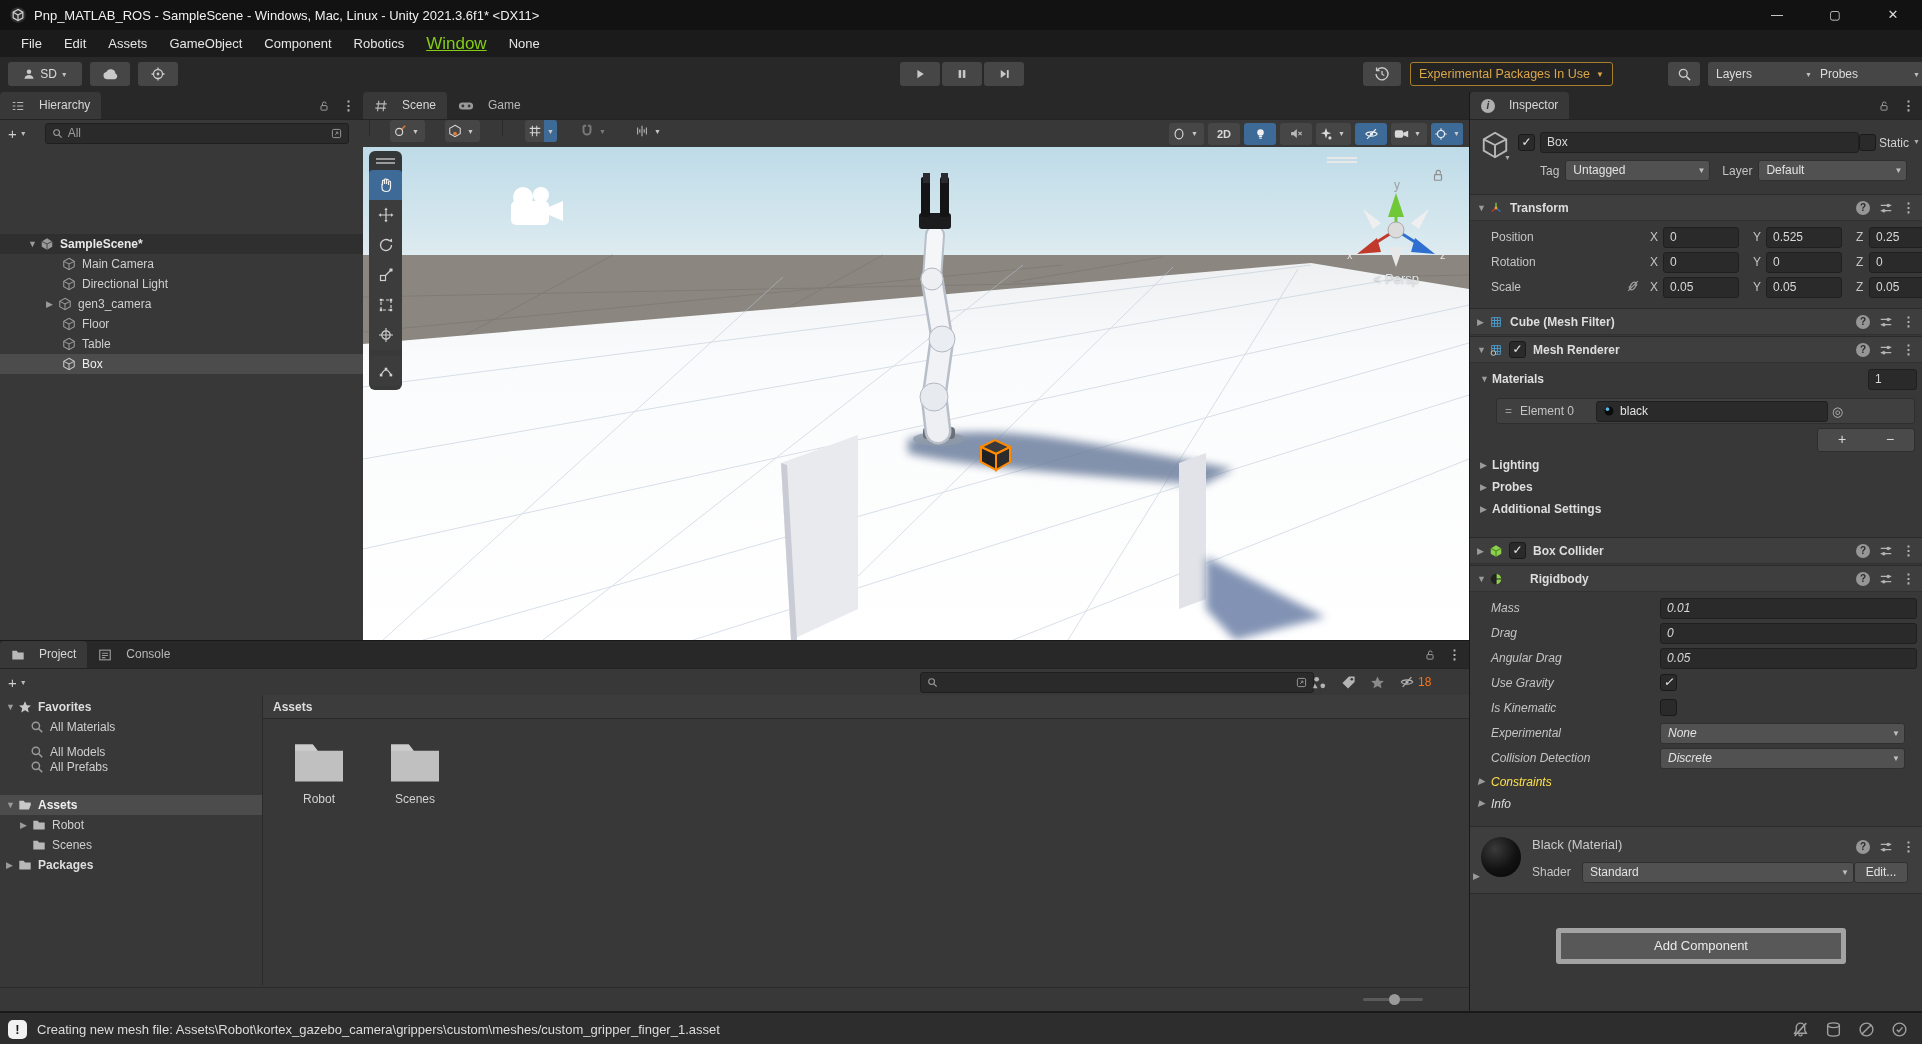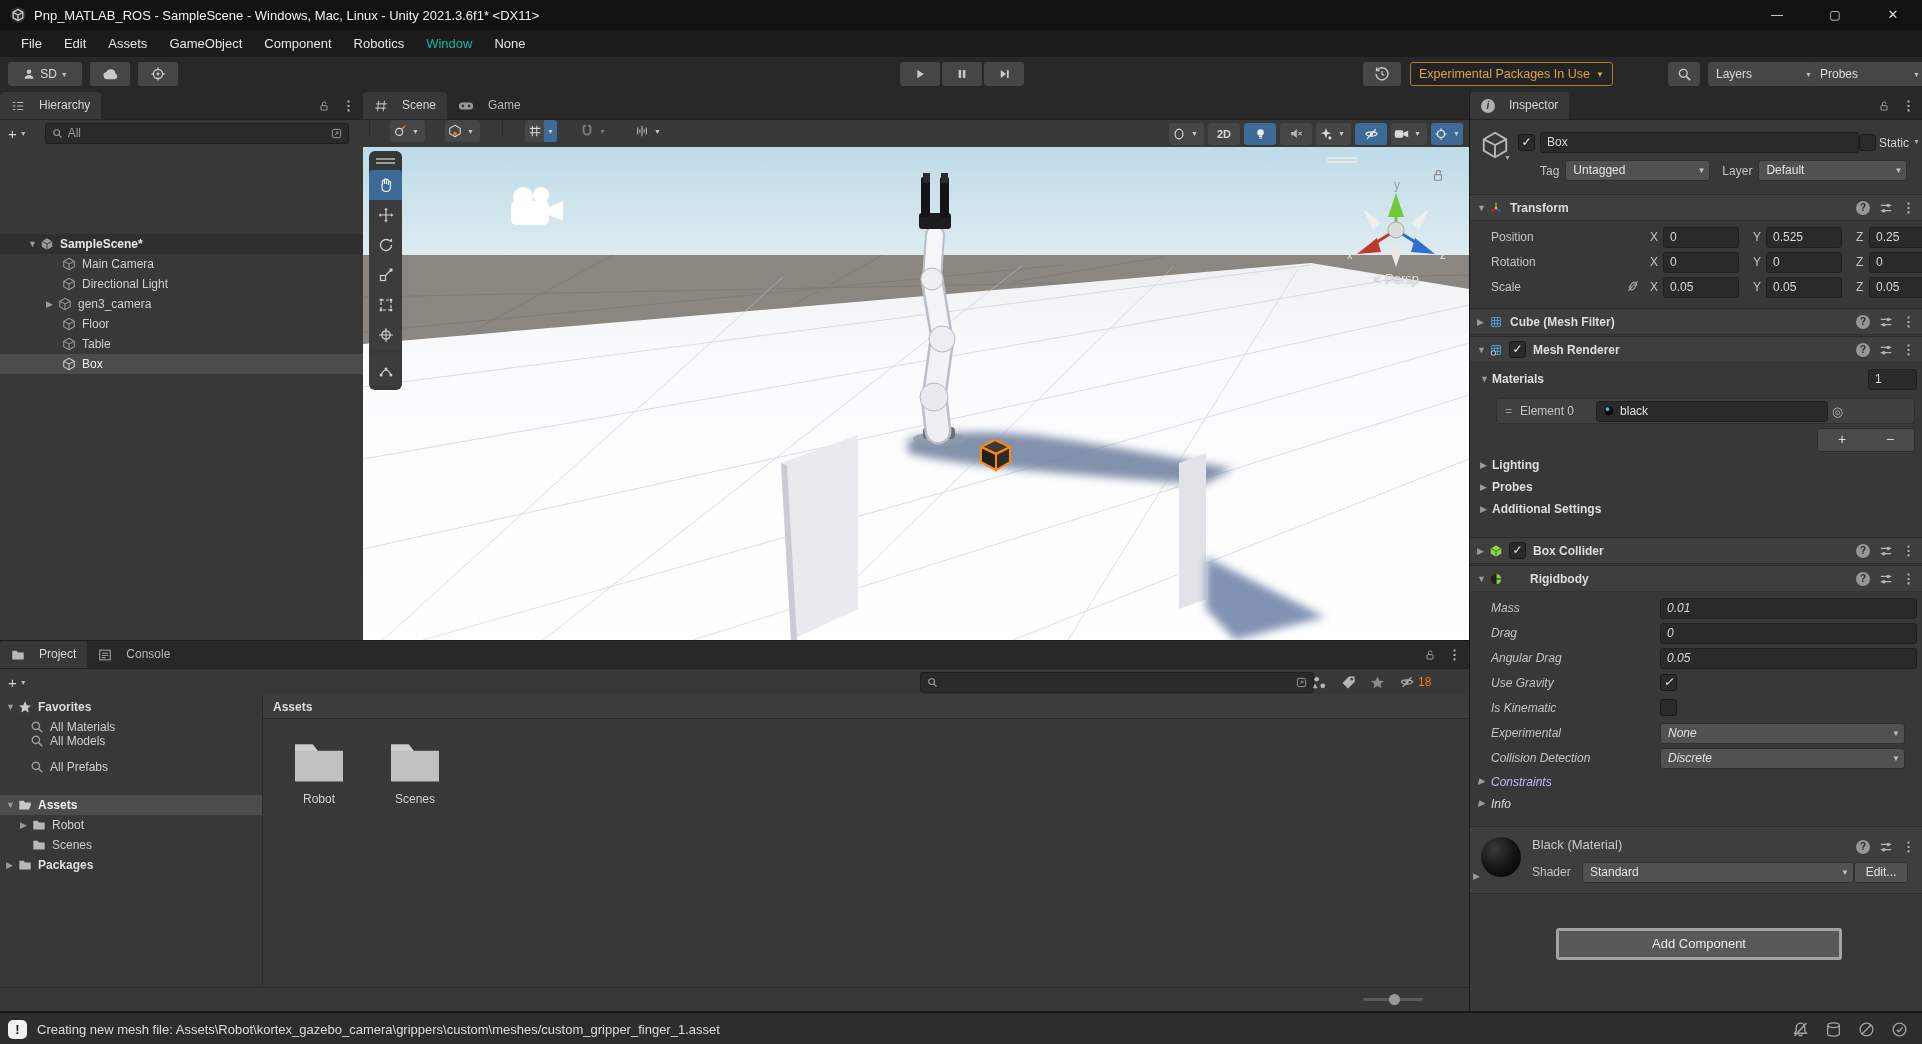--- a/index.html
+++ b/index.html
@@ -68,7 +68,7 @@
     <span style="padding:0 11px;color:#e6e6e6;font-size:13px;">GameObject</span>
     <span style="padding:0 11px;color:#e6e6e6;font-size:13px;">Component</span>
     <span style="padding:0 11px;color:#e6e6e6;font-size:13px;">Robotics</span>
-    <span style="padding:0 11px;color:#14b8a6;font-size:13px;">Window</span>
+    <span style="padding:0 11px;color:#84cc16;font-size:17px;text-decoration:underline;">Window</span>
     <span style="padding:0 11px;color:#e6e6e6;font-size:13px;">None</span>
   </div>
 

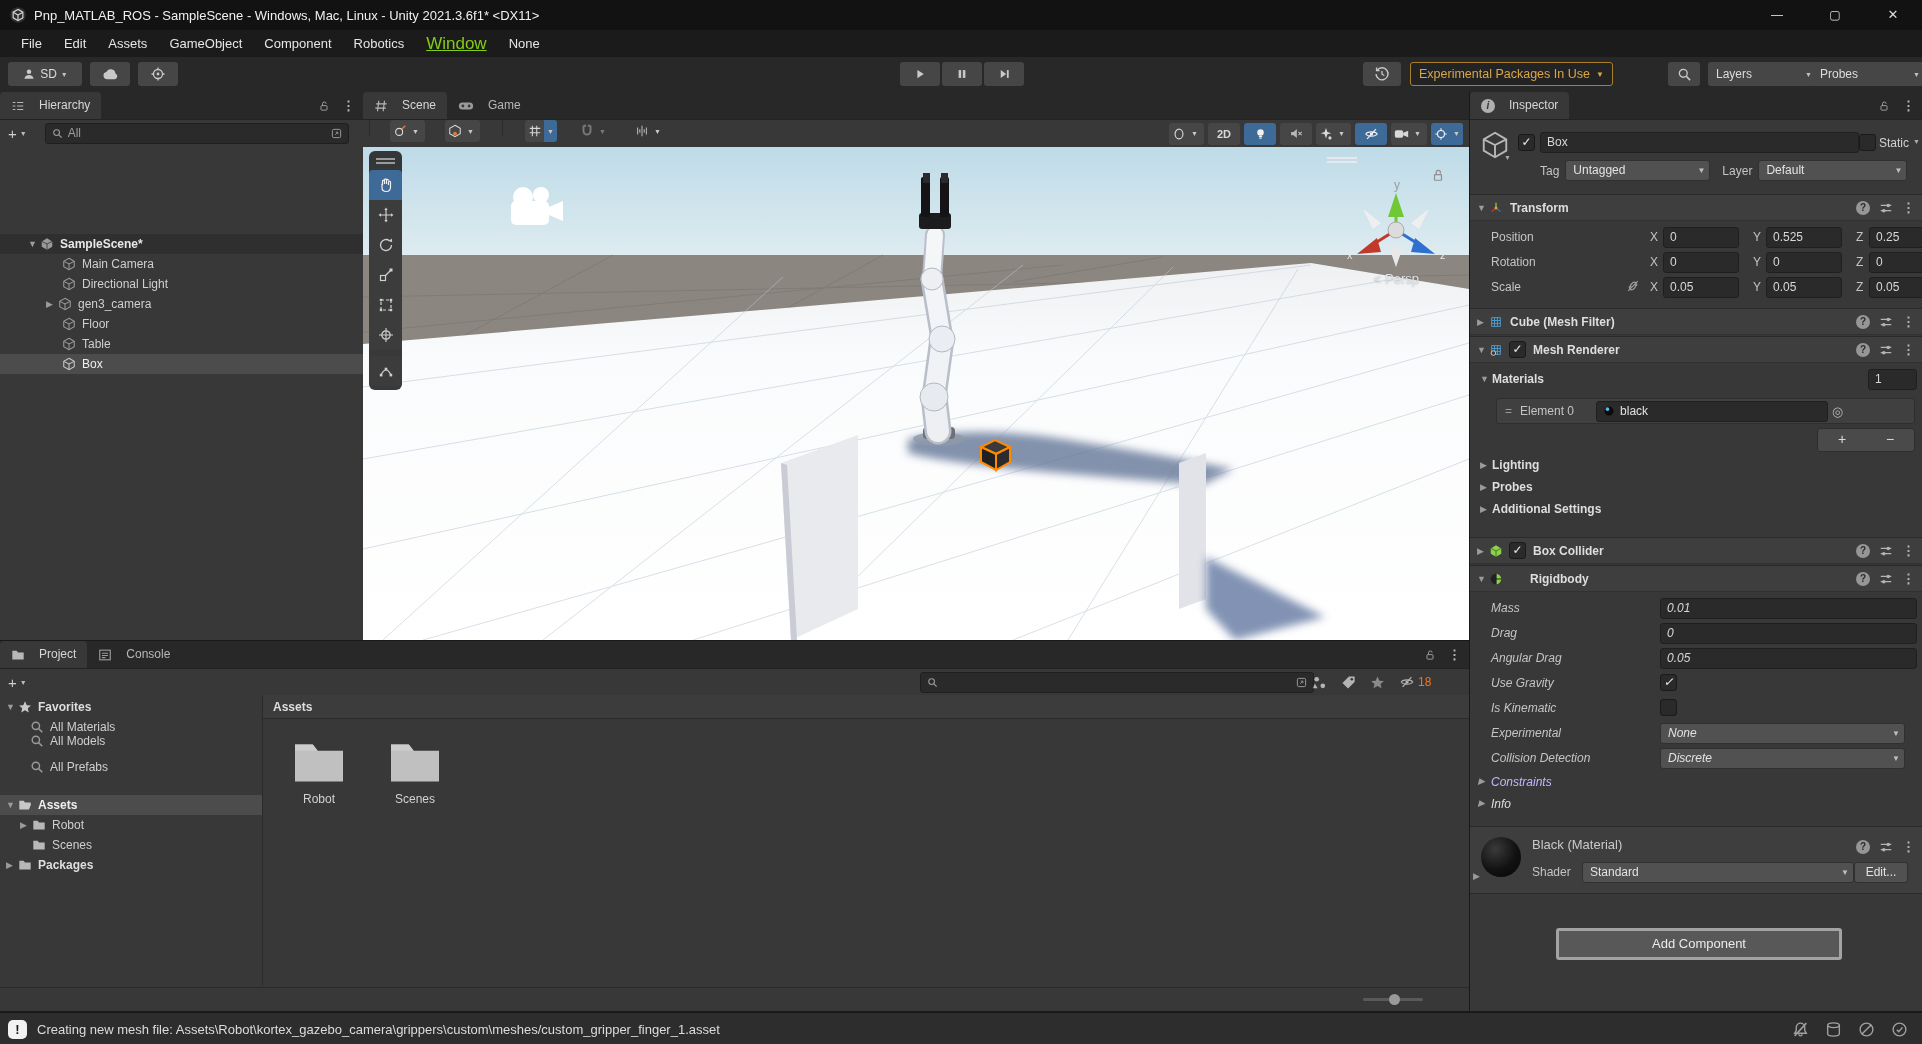--- a/index.html
+++ b/index.html
@@ -875,7 +875,7 @@
           </svg>
         <span style="margin-left:6px;">All Materials</span>
       </div>
-      <div class="treerow" style="top:36px;">
+      <div class="treerow" style="top:47px;">
         <svg class="mini" viewBox="0 0 16 16" style="margin-left:30px;">
             <circle cx="6.7" cy="6.7" r="4.2" fill="none" stroke="#9a9a9a" stroke-width="1.6"></circle>
             <path d="M10 10l4 4" stroke="#9a9a9a" stroke-width="1.8"></path>

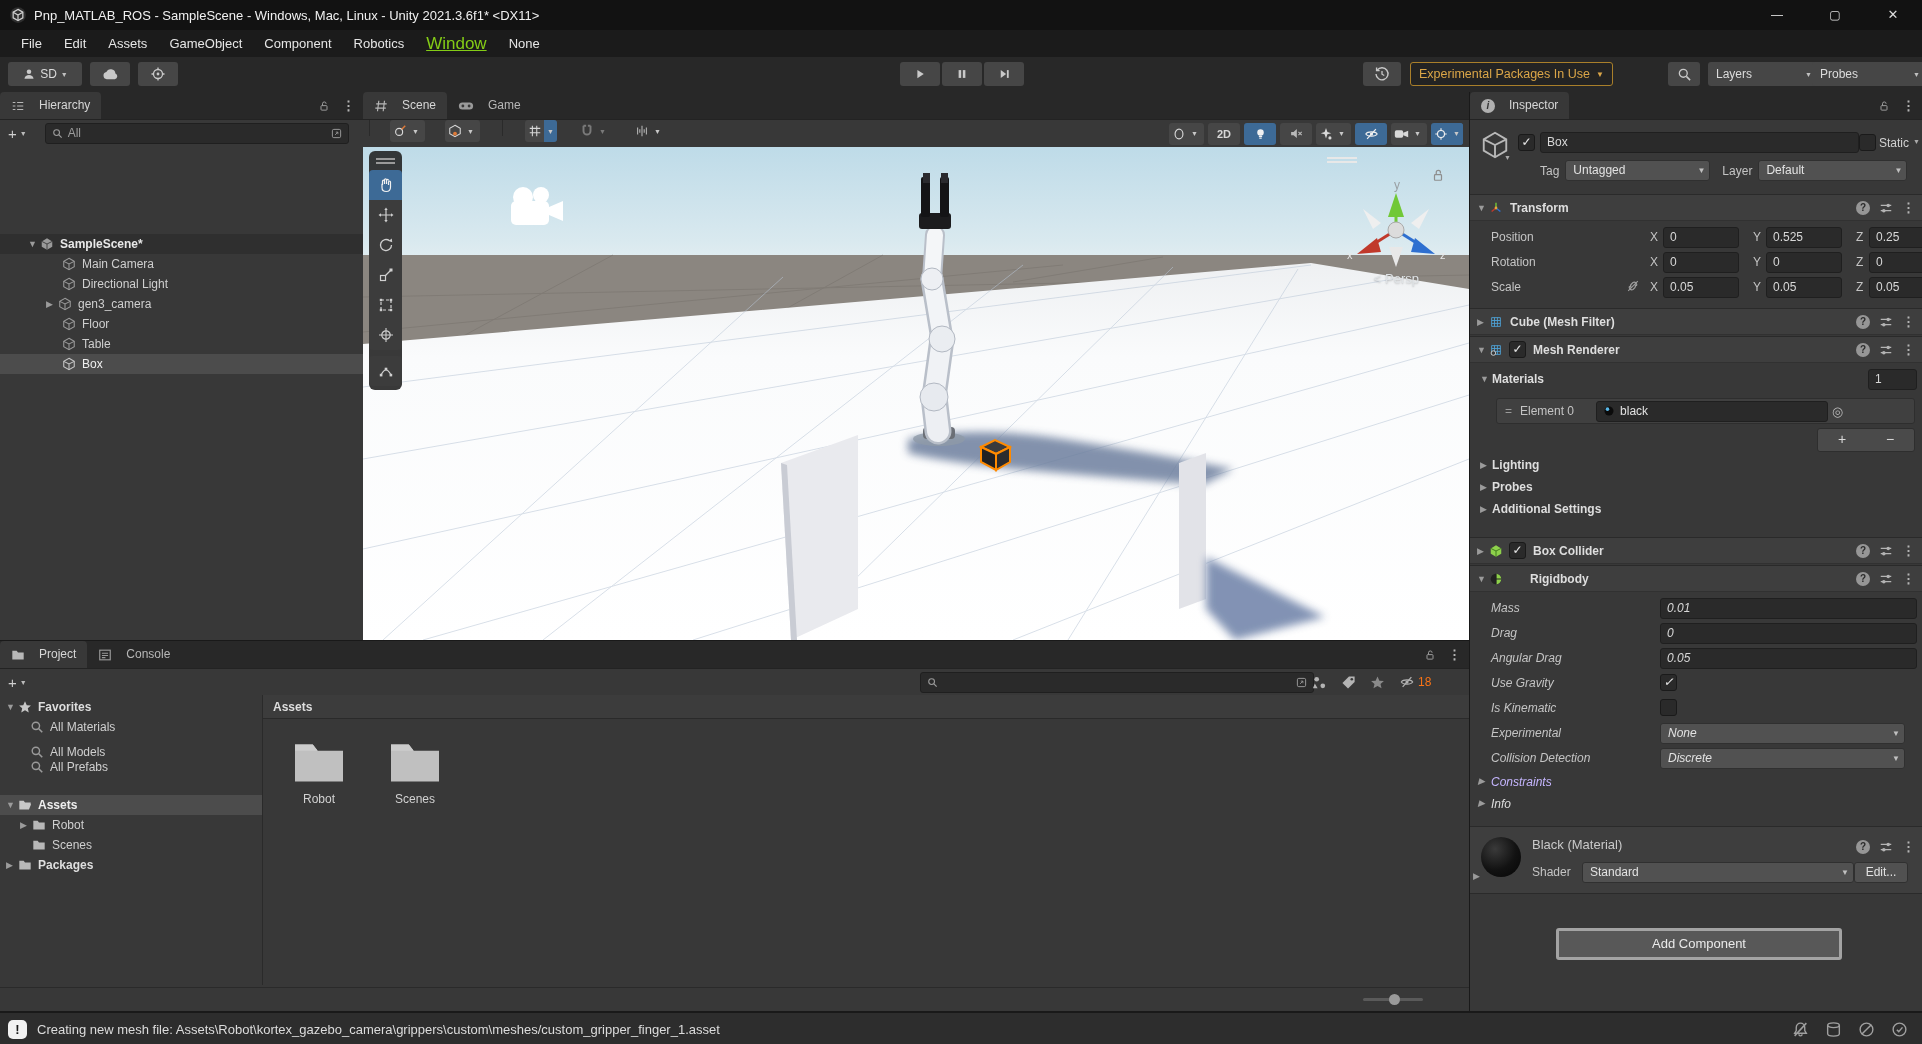--- a/index.html
+++ b/index.html
@@ -756,7 +756,7 @@
       </div>
       <div style="position:relative;height:22px;">
         <span class="fold abs" style="left:8px;top:4px;">▶</span>
-        <span class="lbl abs" style="left:21px;top:3px;color:#c4b5fd;">Constraints</span>
+        <span class="lbl abs" style="left:21px;top:3px;color:#fde047;">Constraints</span>
       </div>
       <div style="position:relative;height:22px;">
         <span class="fold abs" style="left:8px;top:4px;">▶</span>

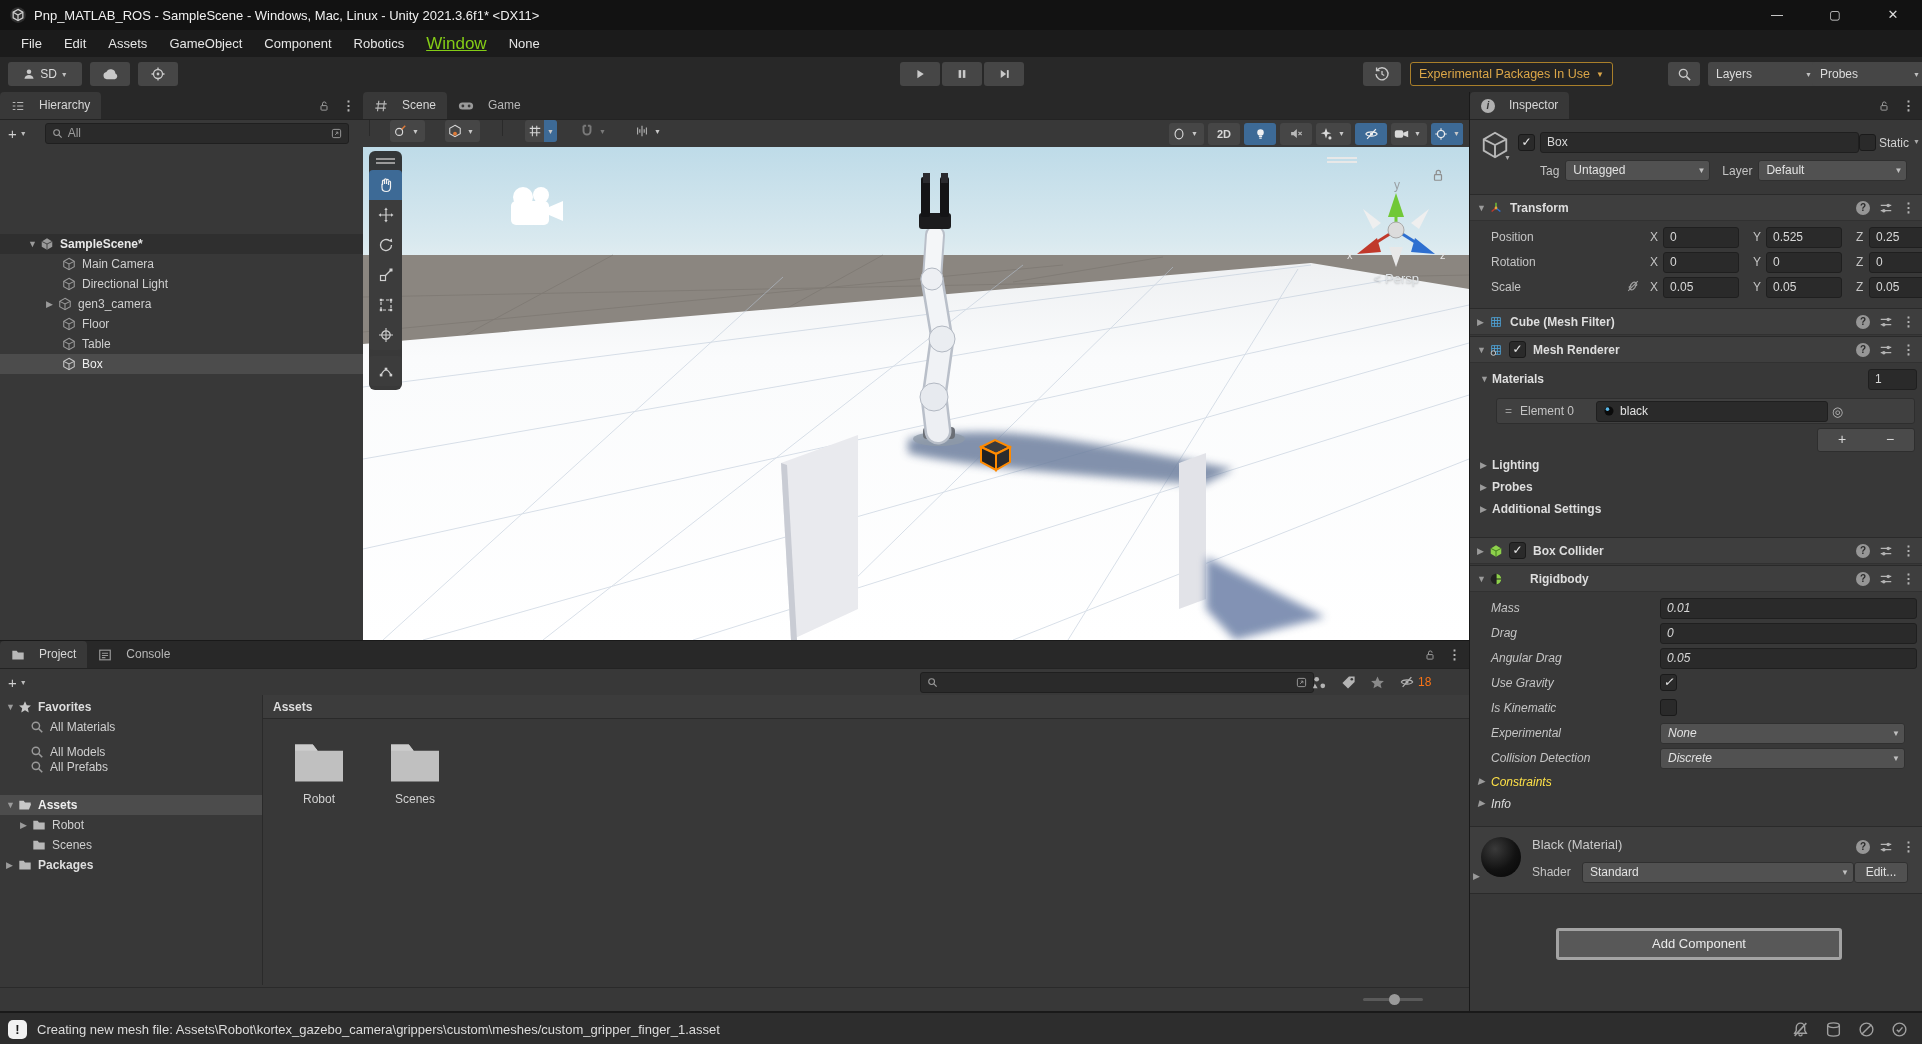--- a/index.html
+++ b/index.html
@@ -792,7 +792,7 @@
                   text-align:center;line-height:19px;color:#e2e2e2;">Edit...</div>
     </div>
 
-    <div class="abs" style="left:86px;top:836px;width:280px;height:26px;background:#585858;border:3px solid #a3a3a3;border-radius:3px;
+    <div class="abs" style="left:86px;top:836px;width:280px;height:26px;background:#585858;border:5px solid #a3a3a3;border-radius:3px;
                 text-align:center;line-height:26px;color:#eaeaea;font-size:13px;">Add Component</div>
   </div>
 

